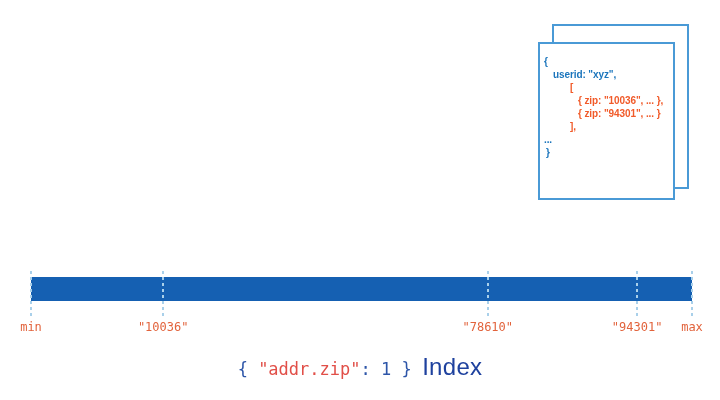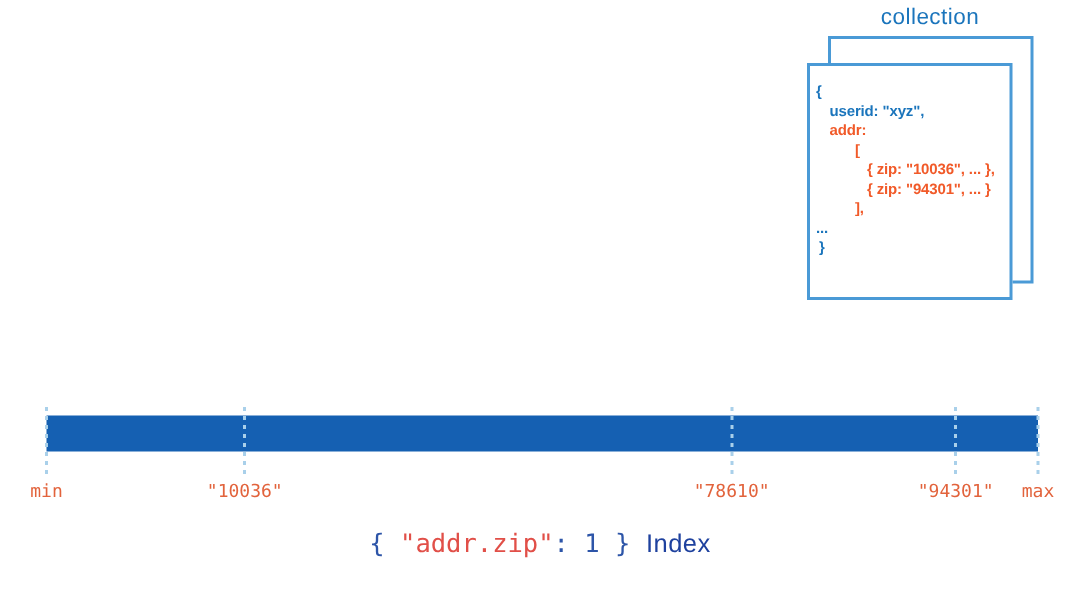--- a/index.html
+++ b/index.html
@@ -67,7 +67,6 @@
 
 <div class="canvas">
 
-  <div class="collection-title">collection</div>
 
   <div class="card card-back"></div>
 

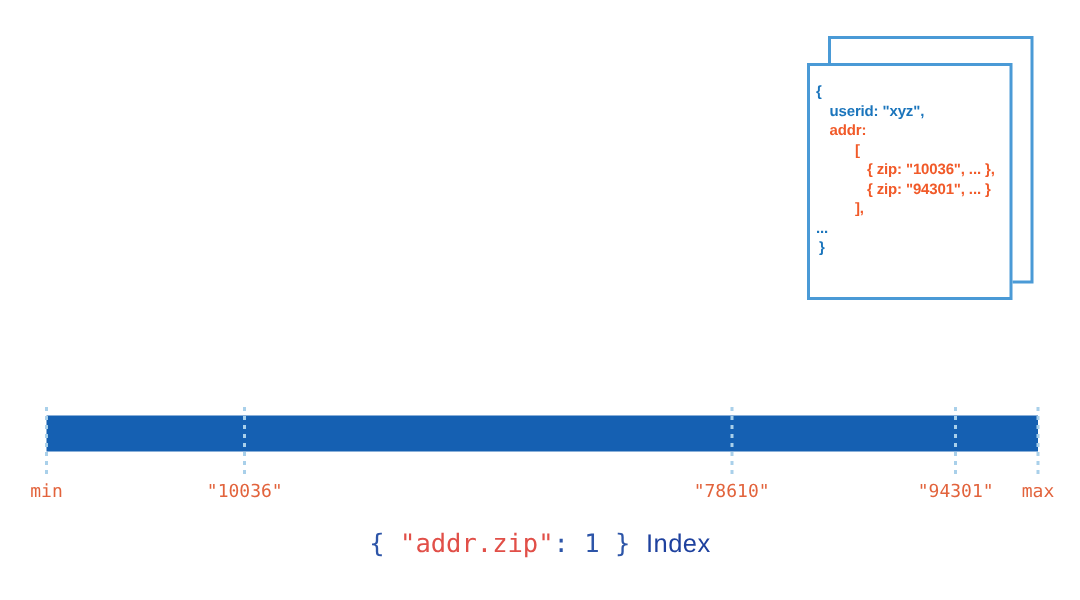--- a/index.html
+++ b/index.html
@@ -74,7 +74,6 @@
     <div id="doc-lines">
         <div class="doc-line blue" style="padding-left: 4px;">{</div>
         <div class="doc-line blue" style="padding-left: 13px;">userid: "xyz",</div>
-        <div class="doc-line orange" style="padding-left: 13px;">addr:</div>
         <div class="doc-line orange" style="padding-left: 30px;">[</div>
         <div class="doc-line orange" style="padding-left: 38px;">{ zip: "10036", ... },</div>
         <div class="doc-line orange" style="padding-left: 38px;">{ zip: "94301", ... }</div>

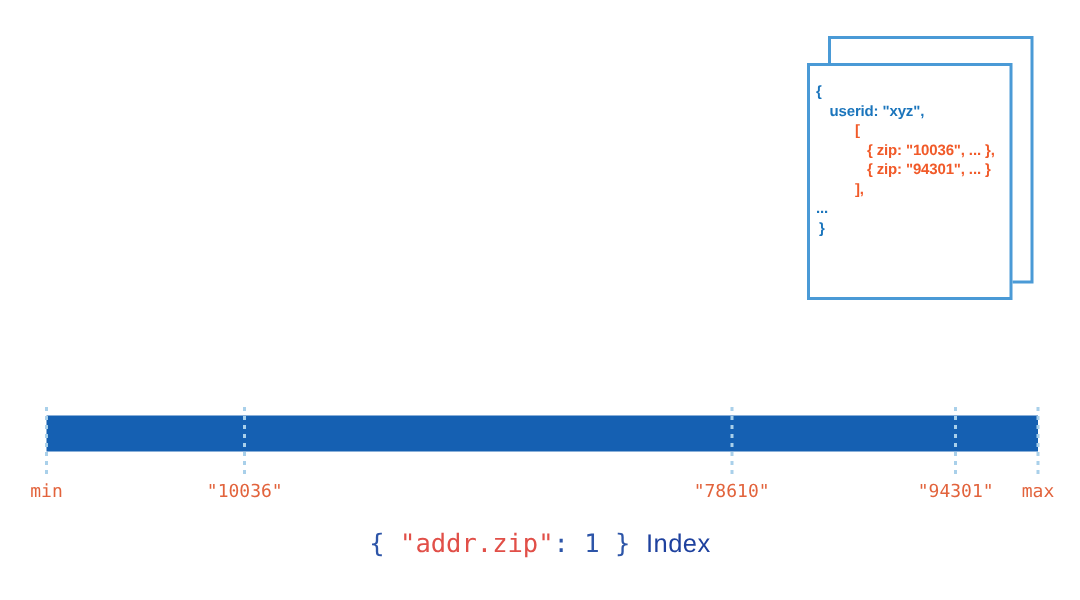--- a/index.html
+++ b/index.html
@@ -59,7 +59,7 @@
   }
   .caption .code .red { color:var(--caption-red); }
   .caption .index-label {
-    font-size:17px; color:var(--index-blue); margin-left:6px; letter-spacing:0.3px;
+    font-size:24px; color:var(--index-blue); margin-left:6px; letter-spacing:0.3px;
   }
 </style>
 </head>

